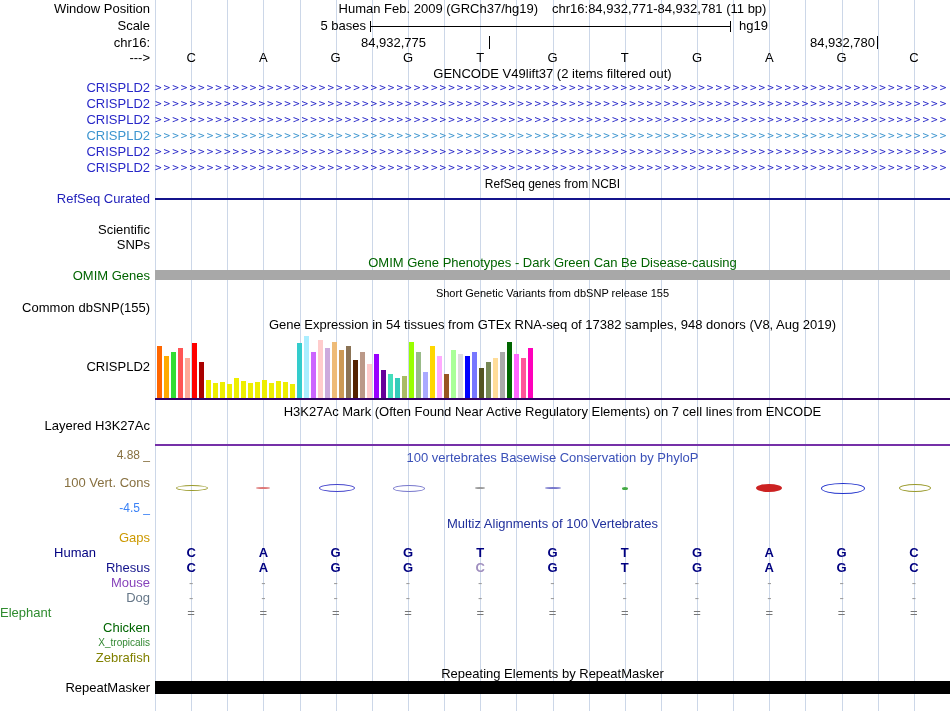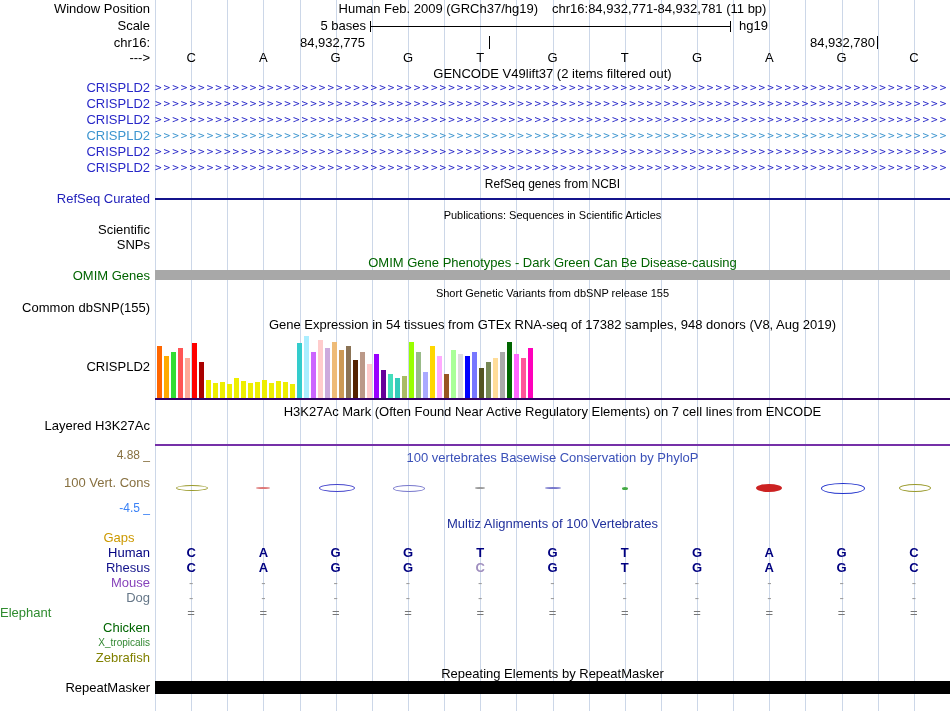--- a/index.html
+++ b/index.html
@@ -54,7 +54,7 @@
   <div class="c" style="top:19px;left:739px;font-size:13px;line-height:14px">hg19</div>
 
   <div class="c lbl" style="top:36px">chr16:</div>
-  <div class="c" style="top:36px;left:300px;width:187px;text-align:left;font-size:13px;line-height:14px">84,932,775</div>
+  <div class="c" style="top:36px;left:300px;width:187px;text-align:center;font-size:13px;line-height:14px">84,932,775</div>
   <div class="c" style="top:36px;left:489px;width:1px;height:13px;background:#000"></div>
   <div class="c" style="top:36px;left:690px;width:185px;text-align:right;font-size:13px;line-height:14px">84,932,780</div>
   <div class="c" style="top:36px;left:877px;width:1px;height:13px;background:#000"></div>

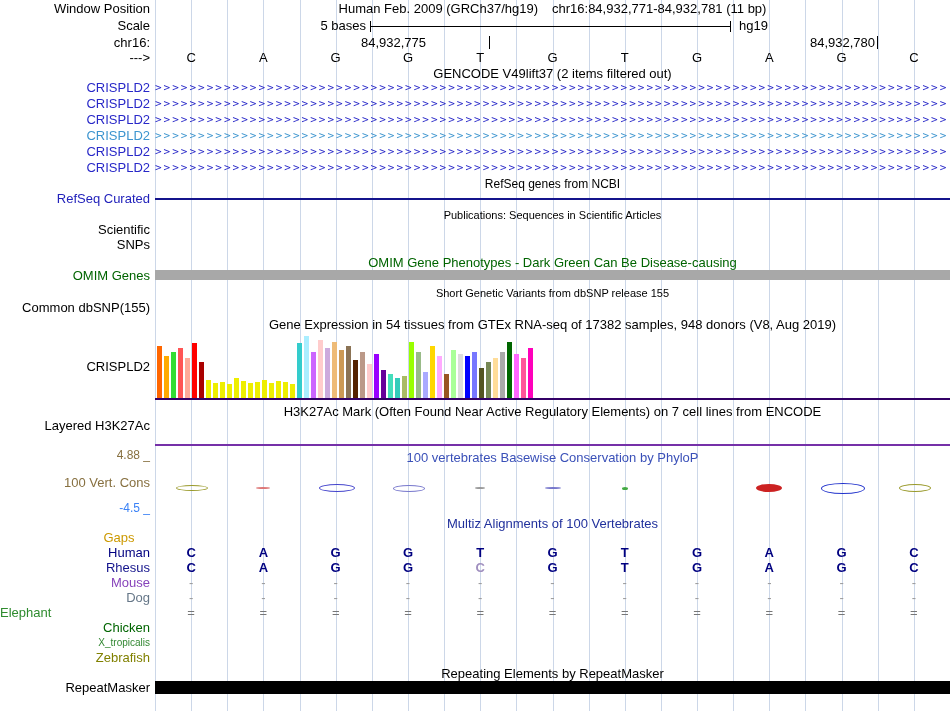--- a/index.html
+++ b/index.html
@@ -67,7 +67,6 @@
   <div class="c lbl" style="top: 192px; color: rgb(34, 34, 187);">RefSeq Curated</div>
   <div class="c" style="top: 198px; left: 155px; width: 795px; height: 2px; background: rgb(20, 20, 140);"></div>
 
-  <div class="c title small" style="top:209px">Publications: Sequences in Scientific Articles</div>
   <div class="c lbl" style="top:223px">Scientific</div>
   <div class="c lbl" style="top:238px">SNPs</div>
 

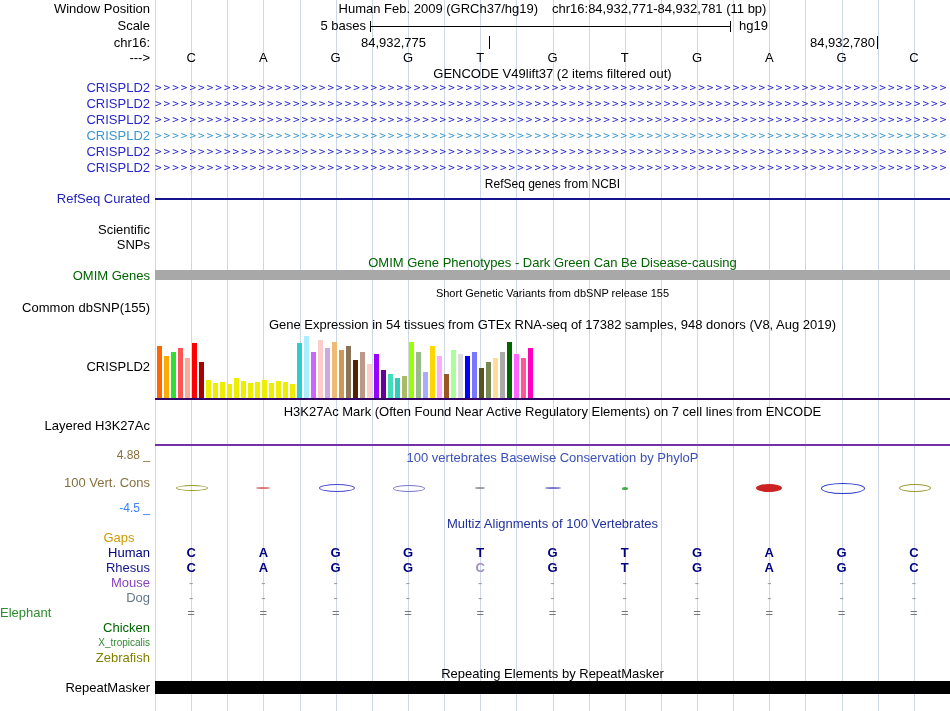--- a/index.html
+++ b/index.html
@@ -182,7 +182,7 @@
     <div class="c" style="top: 484px; left: 756.318px; width: 26px; height: 8px; border-radius: 50%; background: rgb(204, 34, 34);"></div>
     <div class="c" style="top: 482.5px; left: 820.591px; width: 42px; height: 9px; border-radius: 50%; border: 1px solid rgb(34, 51, 204);"></div>
     <div class="c" style="top: 484px; left: 898.864px; width: 30px; height: 6px; border-radius: 50%; border: 1px solid rgb(153, 153, 42);"></div>
-    <div class="c" style="top: 531px; left: 0px; width: 150px; text-align: center; font-size: 13px; line-height: 14px; color: rgb(204, 153, 0); margin-left: 44px;">Gaps</div>
+    <div class="c" style="top: 531px; left: 0px; width: 150px; text-align: right; font-size: 13px; line-height: 14px; color: rgb(204, 153, 0);">Gaps</div>
     <div class="c" style="top: 546px; left: 0px; width: 150px; text-align: right; font-size: 13px; line-height: 14px; color: rgb(0, 0, 128);">Human</div>
     <div class="c" style="top: 546px; left: 191.136px; transform: translateX(-50%); font-size: 13px; line-height: 14px; font-weight: bold; color: rgb(0, 0, 128);">C</div>
     <div class="c" style="top: 546px; left: 263.409px; transform: translateX(-50%); font-size: 13px; line-height: 14px; font-weight: bold; color: rgb(0, 0, 128);">A</div>

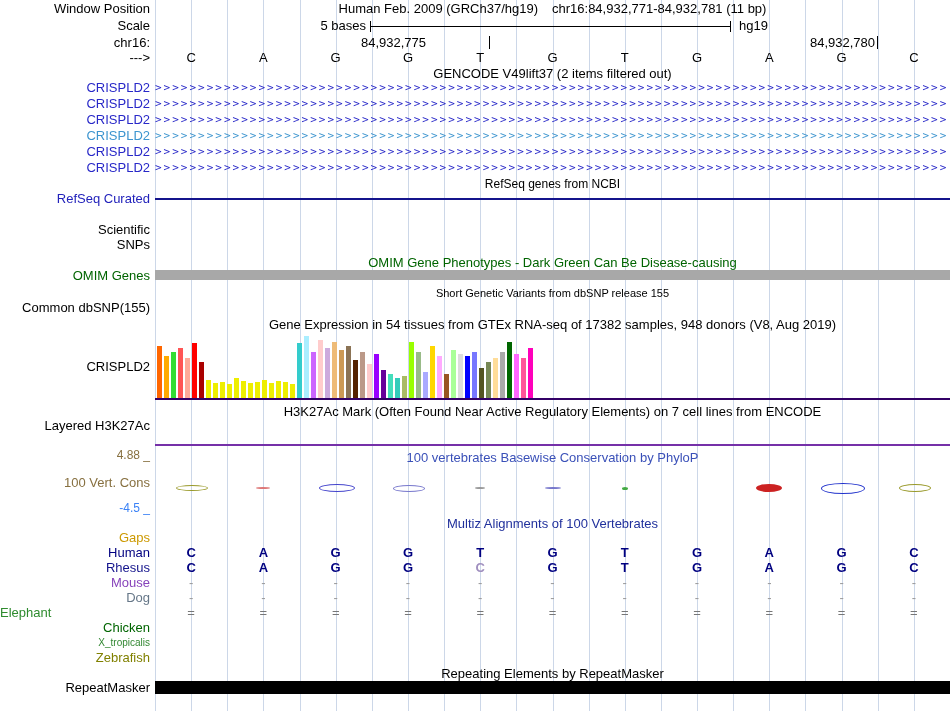--- a/index.html
+++ b/index.html
@@ -183,7 +183,7 @@
     <div class="c" style="top: 482.5px; left: 820.591px; width: 42px; height: 9px; border-radius: 50%; border: 1px solid rgb(34, 51, 204);"></div>
     <div class="c" style="top: 484px; left: 898.864px; width: 30px; height: 6px; border-radius: 50%; border: 1px solid rgb(153, 153, 42);"></div>
     <div class="c" style="top: 531px; left: 0px; width: 150px; text-align: right; font-size: 13px; line-height: 14px; color: rgb(204, 153, 0);">Gaps</div>
-    <div class="c" style="top: 546px; left: 0px; width: 150px; text-align: right; font-size: 13px; line-height: 14px; color: rgb(0, 0, 128);">Human</div>
+    <div class="c" style="top: 546px; left: 0px; width: 150px; text-align: center; font-size: 13px; line-height: 14px; color: rgb(0, 0, 128);">Human</div>
     <div class="c" style="top: 546px; left: 191.136px; transform: translateX(-50%); font-size: 13px; line-height: 14px; font-weight: bold; color: rgb(0, 0, 128);">C</div>
     <div class="c" style="top: 546px; left: 263.409px; transform: translateX(-50%); font-size: 13px; line-height: 14px; font-weight: bold; color: rgb(0, 0, 128);">A</div>
     <div class="c" style="top: 546px; left: 335.682px; transform: translateX(-50%); font-size: 13px; line-height: 14px; font-weight: bold; color: rgb(0, 0, 128);">G</div>

